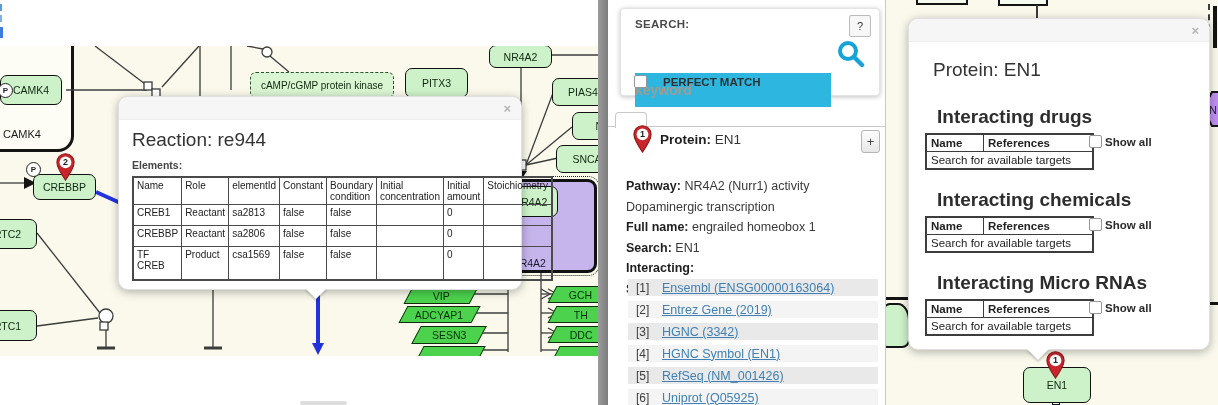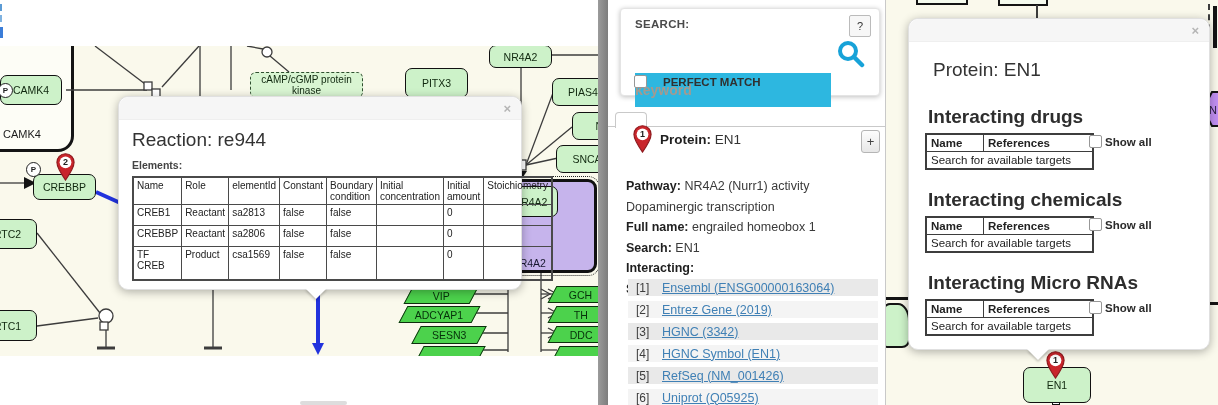--- a/index.html
+++ b/index.html
@@ -182,7 +182,7 @@
     <div class="node" style="left:-22px;top:219px;width:59px;height:30px;">RTC2</div>
     <div class="node" style="left:-22px;top:310px;width:59px;height:31px;">RTC1</div>
 
-    <div class="node dashed" style="left:250px;top:72px;width:113px;height:26px;">cAMP/cGMP protein kinase</div>
+    <div class="node dashed" style="left:250px;top:72px;width:144px;height:26px;">cAMP/cGMP protein kinase</div>
     <div class="node" style="left:405px;top:68px;width:63px;height:30px;">PITX3</div>
     <div class="node" style="left:489px;top:45px;width:63px;height:23px;">NR4A2</div>
     <div class="node" style="left:552px;top:78px;width:62px;height:28px;">PIAS4</div>

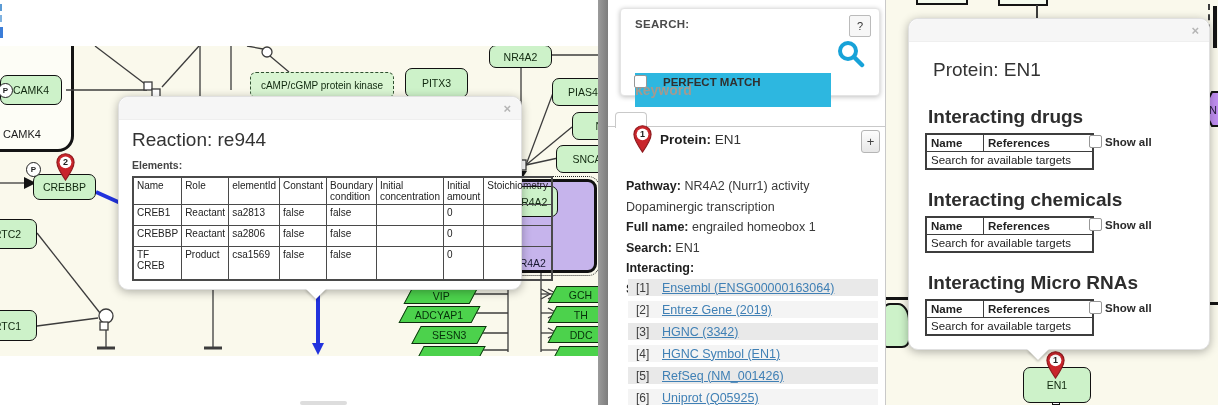--- a/index.html
+++ b/index.html
@@ -49,7 +49,7 @@
 
   .target-popup{left:908px;top:18px;width:300px;height:330px;z-index:40;}
   .target-popup .popup-title{left:24px;top:40px;}
-  .sec-head{position:absolute;left:19px;font-size:19px;font-weight:bold;color:#2d2d2d;}
+  .sec-head{position:absolute;left:28px;font-size:19px;font-weight:bold;color:#2d2d2d;}
   table.ttable{position:absolute;left:16px;border-collapse:collapse;font-size:11.5px;color:#222;border:2px solid #3d3d3d;background:#fff;}
   table.ttable td,table.ttable th{border:1px solid #3d3d3d;padding:2px 4px;text-align:left;}
   .showall{position:absolute;left:180px;display:flex;align-items:center;gap:3px;font-size:11.5px;font-weight:bold;color:#2a2a2a;}

